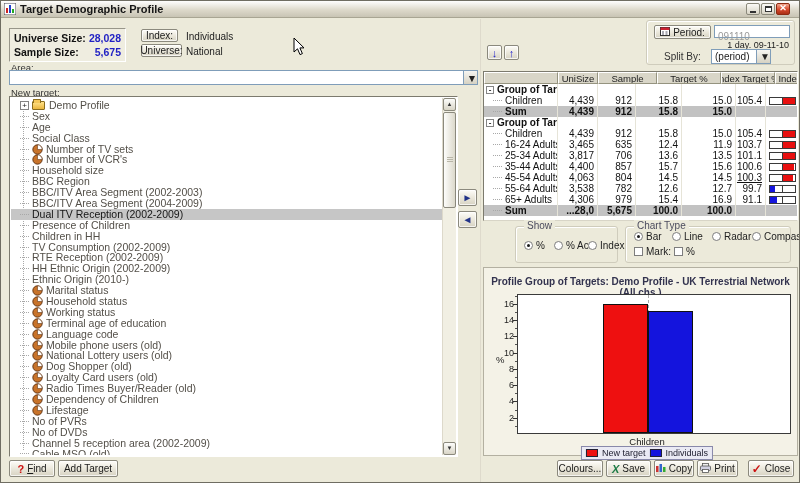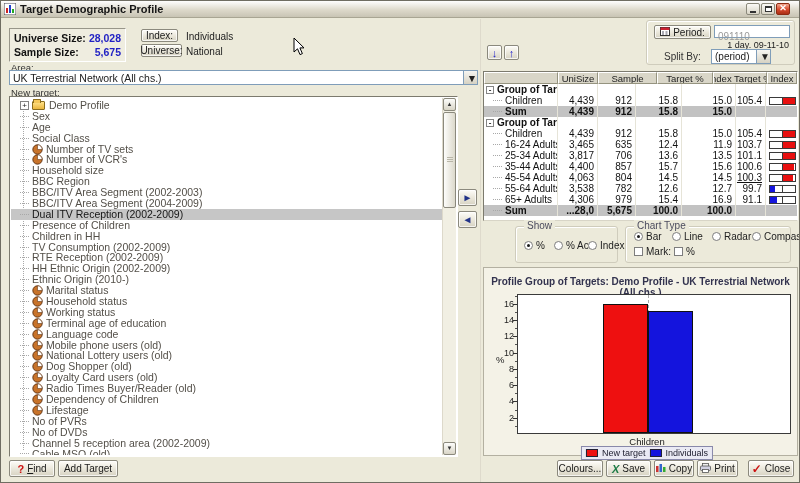--- a/index.html
+++ b/index.html
@@ -193,7 +193,6 @@
 
   <span class="lbl" id="area-lbl">Area:</span>
   <div class="sunken" id="area-combo">
-    <span>UK Terrestrial Network (All chs.)</span>
     <span class="dropbtn">▼</span>
   </div>
 

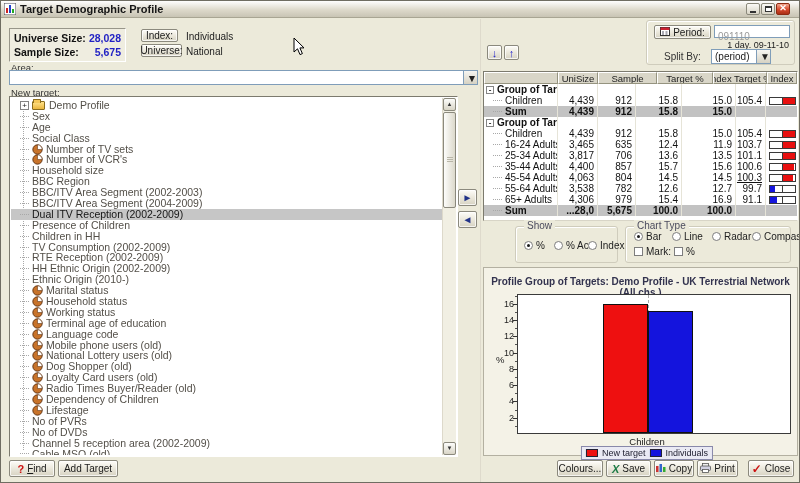--- a/index.html
+++ b/index.html
@@ -457,7 +457,7 @@
         <div class="th" style="width: 74px;"></div>
         <div class="th" style="width: 40px;">UniSize</div>
         <div class="th" style="width: 59px;">Sample</div>
-        <div class="th" style="width: 56px;">Target %</div>
+        <div class="th" style="width: 64px;">Target %</div>
         <div class="th" style="width: 54px;">Index Target %</div>
         <div class="th" style="width: 30px;">Index</div>
         <div class="th" style="width: 33px;">Index</div>

